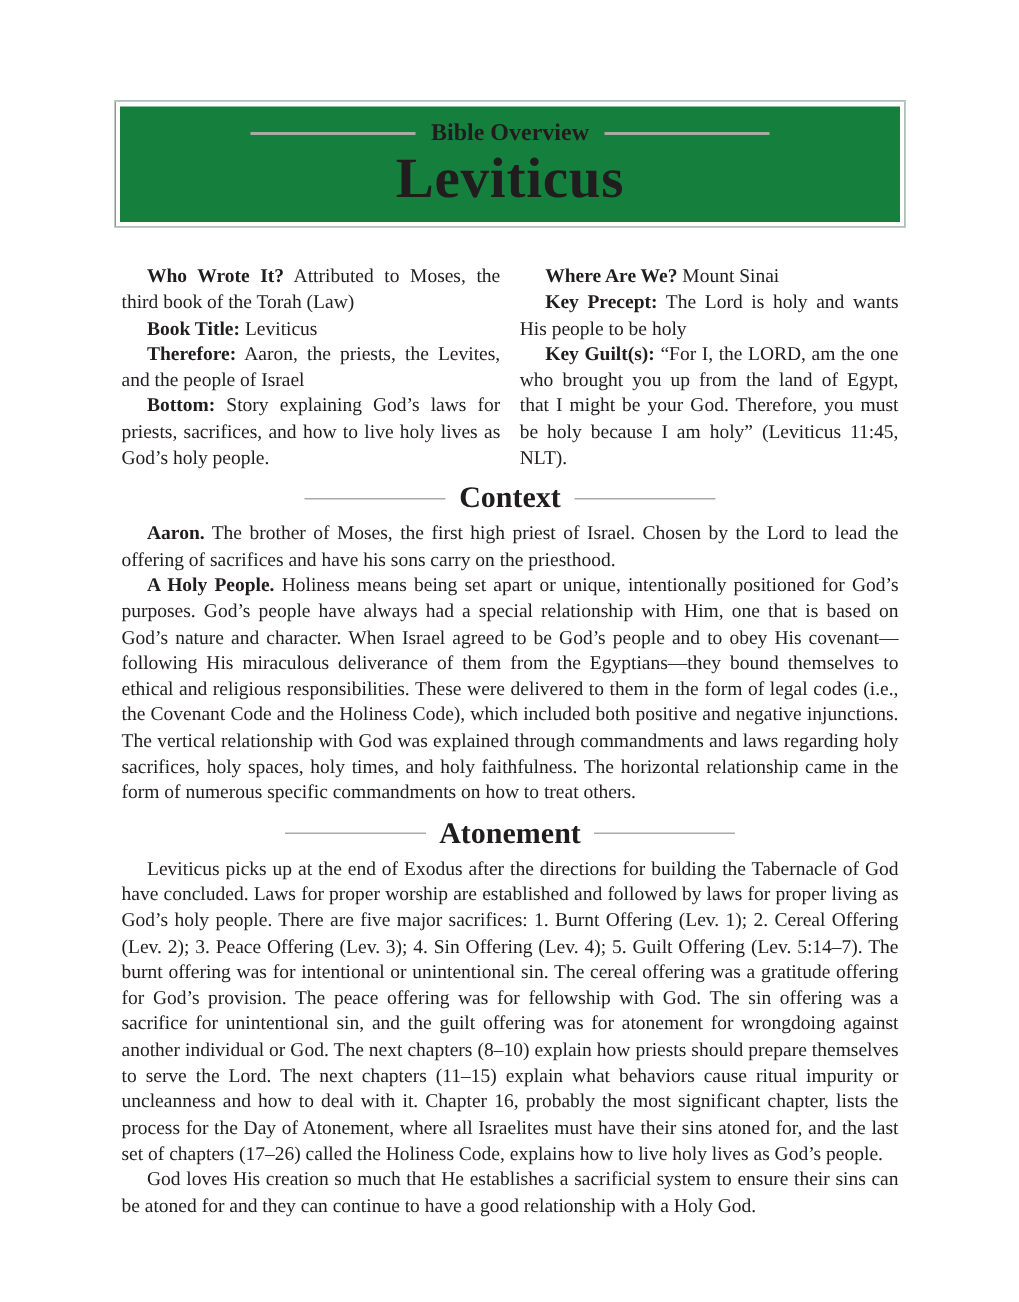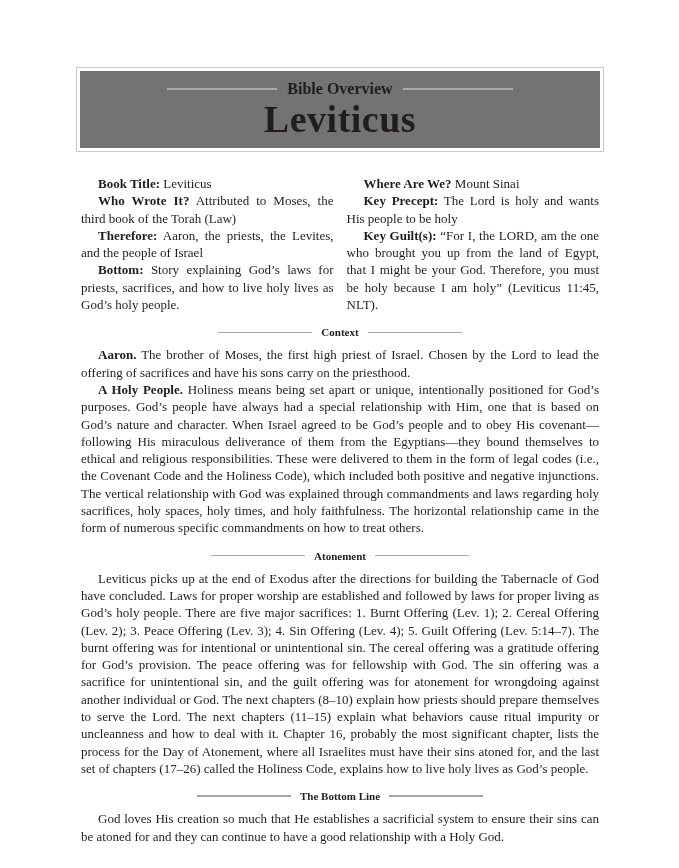--- a/index.html
+++ b/index.html
@@ -19,7 +19,7 @@
     width: 528px;
     height: 85px;
     box-sizing: border-box;
-    background: #737373;
+    background: #15803d;
     border: 1px solid #c8c8ca;
     box-shadow: inset 0 0 0 3px #ffffff;
     text-align: center;

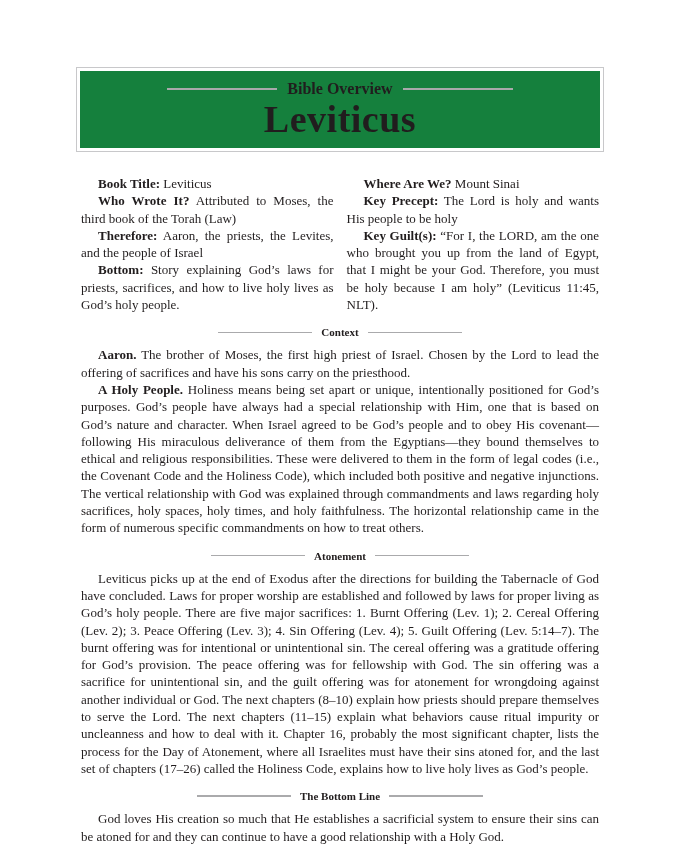--- a/index.html
+++ b/index.html
@@ -111,8 +111,8 @@
 
     <div class="info-columns">
       <div class="info-col">
+        <p><b>Who Wrote It?</b><span> Attributed to Moses, the third book of the Torah (Law)</span></p>
         <p><b>Book Title:</b><span> Leviticus</span></p>
-        <p><b>Who Wrote It?</b><span> Attributed to Moses, the third book of the Torah (Law)</span></p>
         <p><b>Therefore:</b><span> Aaron, the priests, the Levites, and the people of Israel</span></p>
         <p><b>Bottom:</b><span> Story explaining God’s laws for priests, sacrifices, and how to live holy lives as God’s holy people.</span></p>
       </div>

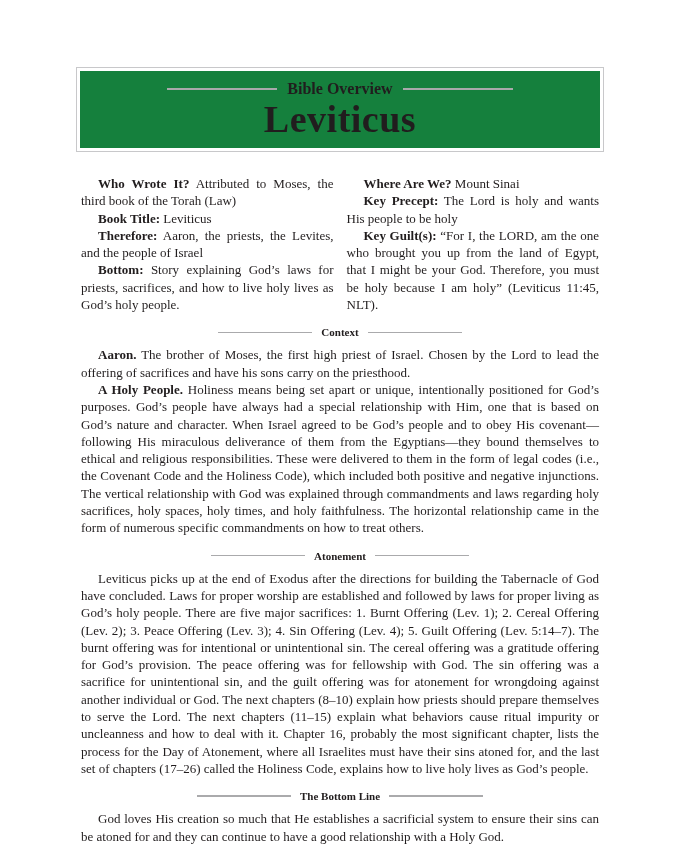--- a/index.html
+++ b/index.html
@@ -86,7 +86,7 @@
     background: #aaaaac;
   }
   .section-heading {
-    font-size: 11px;
+    font-size: 20px;
     line-height: 18px;
     font-weight: bold;
     white-space: nowrap;

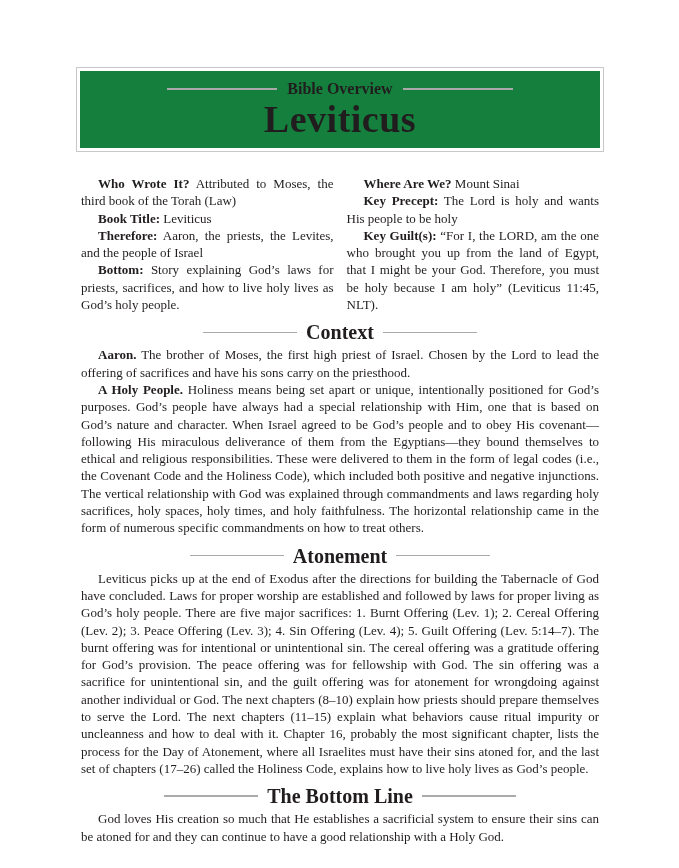--- a/index.html
+++ b/index.html
@@ -143,11 +143,6 @@
     </div>
 
     <div>
-      <div class="heading-row">
-        <span class="heading-rule"></span>
-        <span class="section-heading">The Bottom Line</span>
-        <span class="heading-rule"></span>
-      </div>
       <p><span>God loves His creation so much that He establishes a sacrificial system to ensure their sins can be atoned for and they can continue to have a good relationship with a Holy God.</span></p>
     </div>
 

